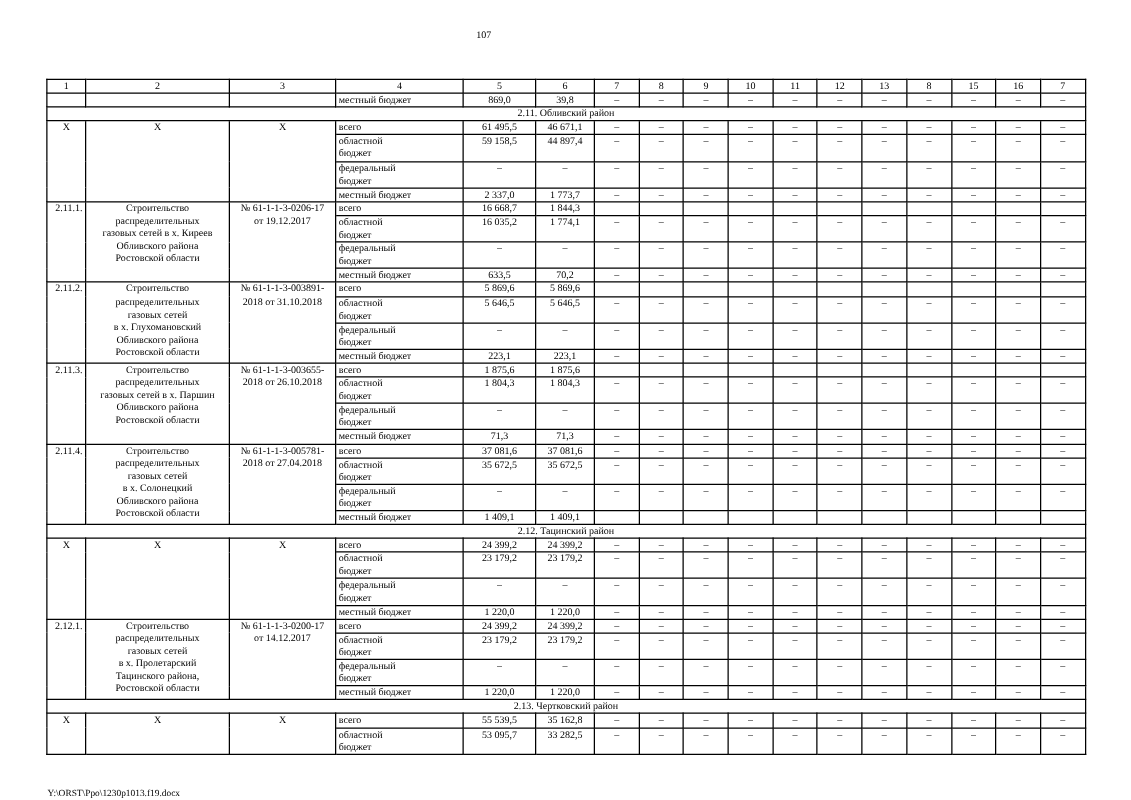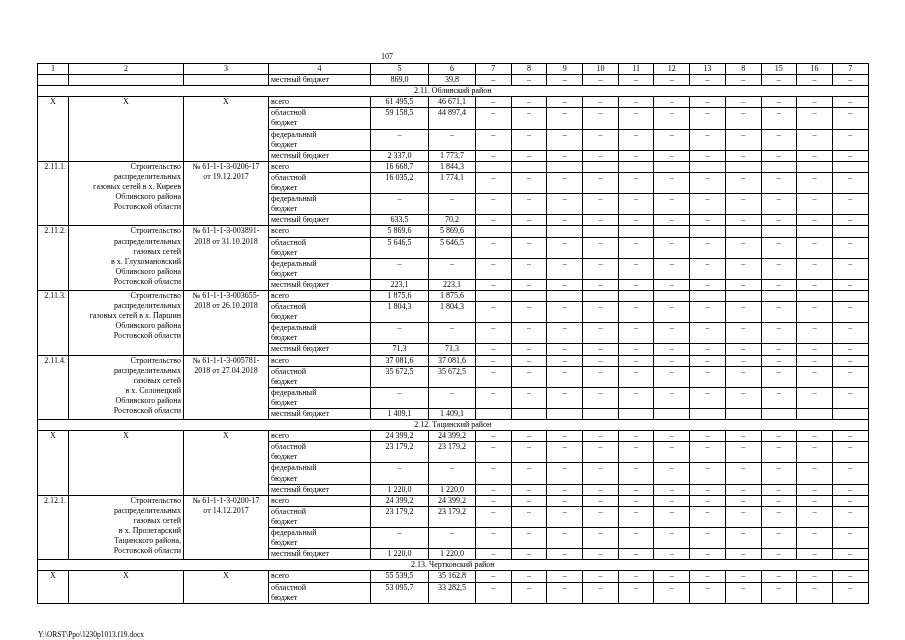--- a/index.html
+++ b/index.html
@@ -10,7 +10,7 @@
   }
   .page-number{
     position:absolute;top:23px;left:0;width:774px;
-    text-align:center;font-size:8px;line-height:10px;margin-top:29px;
+    text-align:center;font-size:8px;line-height:10px;
   }
   table.budget{
     position:absolute;left:37px;top:63px;width:831px;

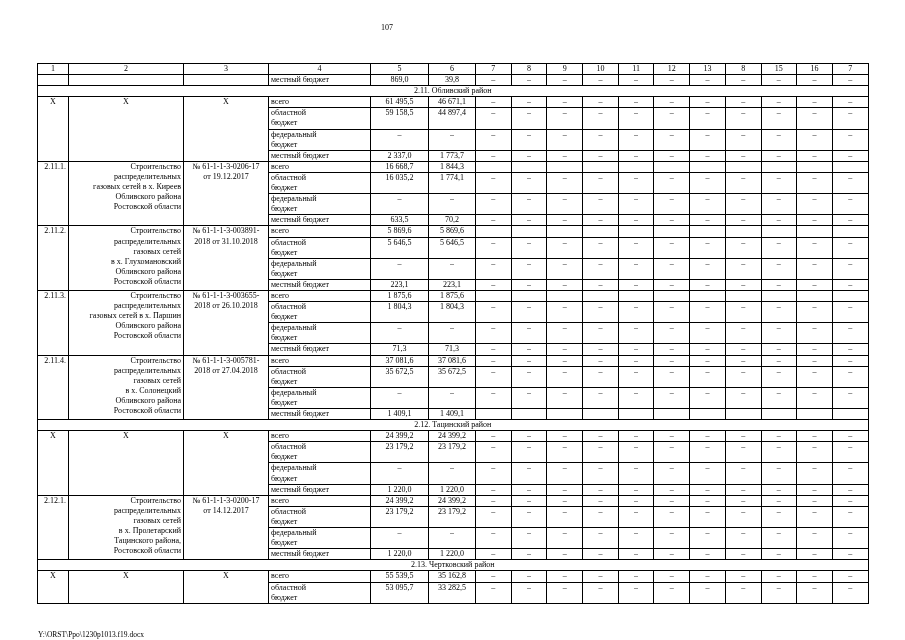--- a/index.html
+++ b/index.html
@@ -27,7 +27,7 @@
   td.hdr{text-align:center;}
   td.section-cell{text-align:center;}
   td.cell-num{text-align:right;}
-  td.cell-name{text-align:right;white-space:pre-line;}
+  td.cell-name{text-align:center;white-space:pre-line;}
   td.cell-exp{text-align:center;white-space:pre-line;}
   td.cell-label{text-align:left;white-space:pre-line;}
   td.cell-val{text-align:center;}

